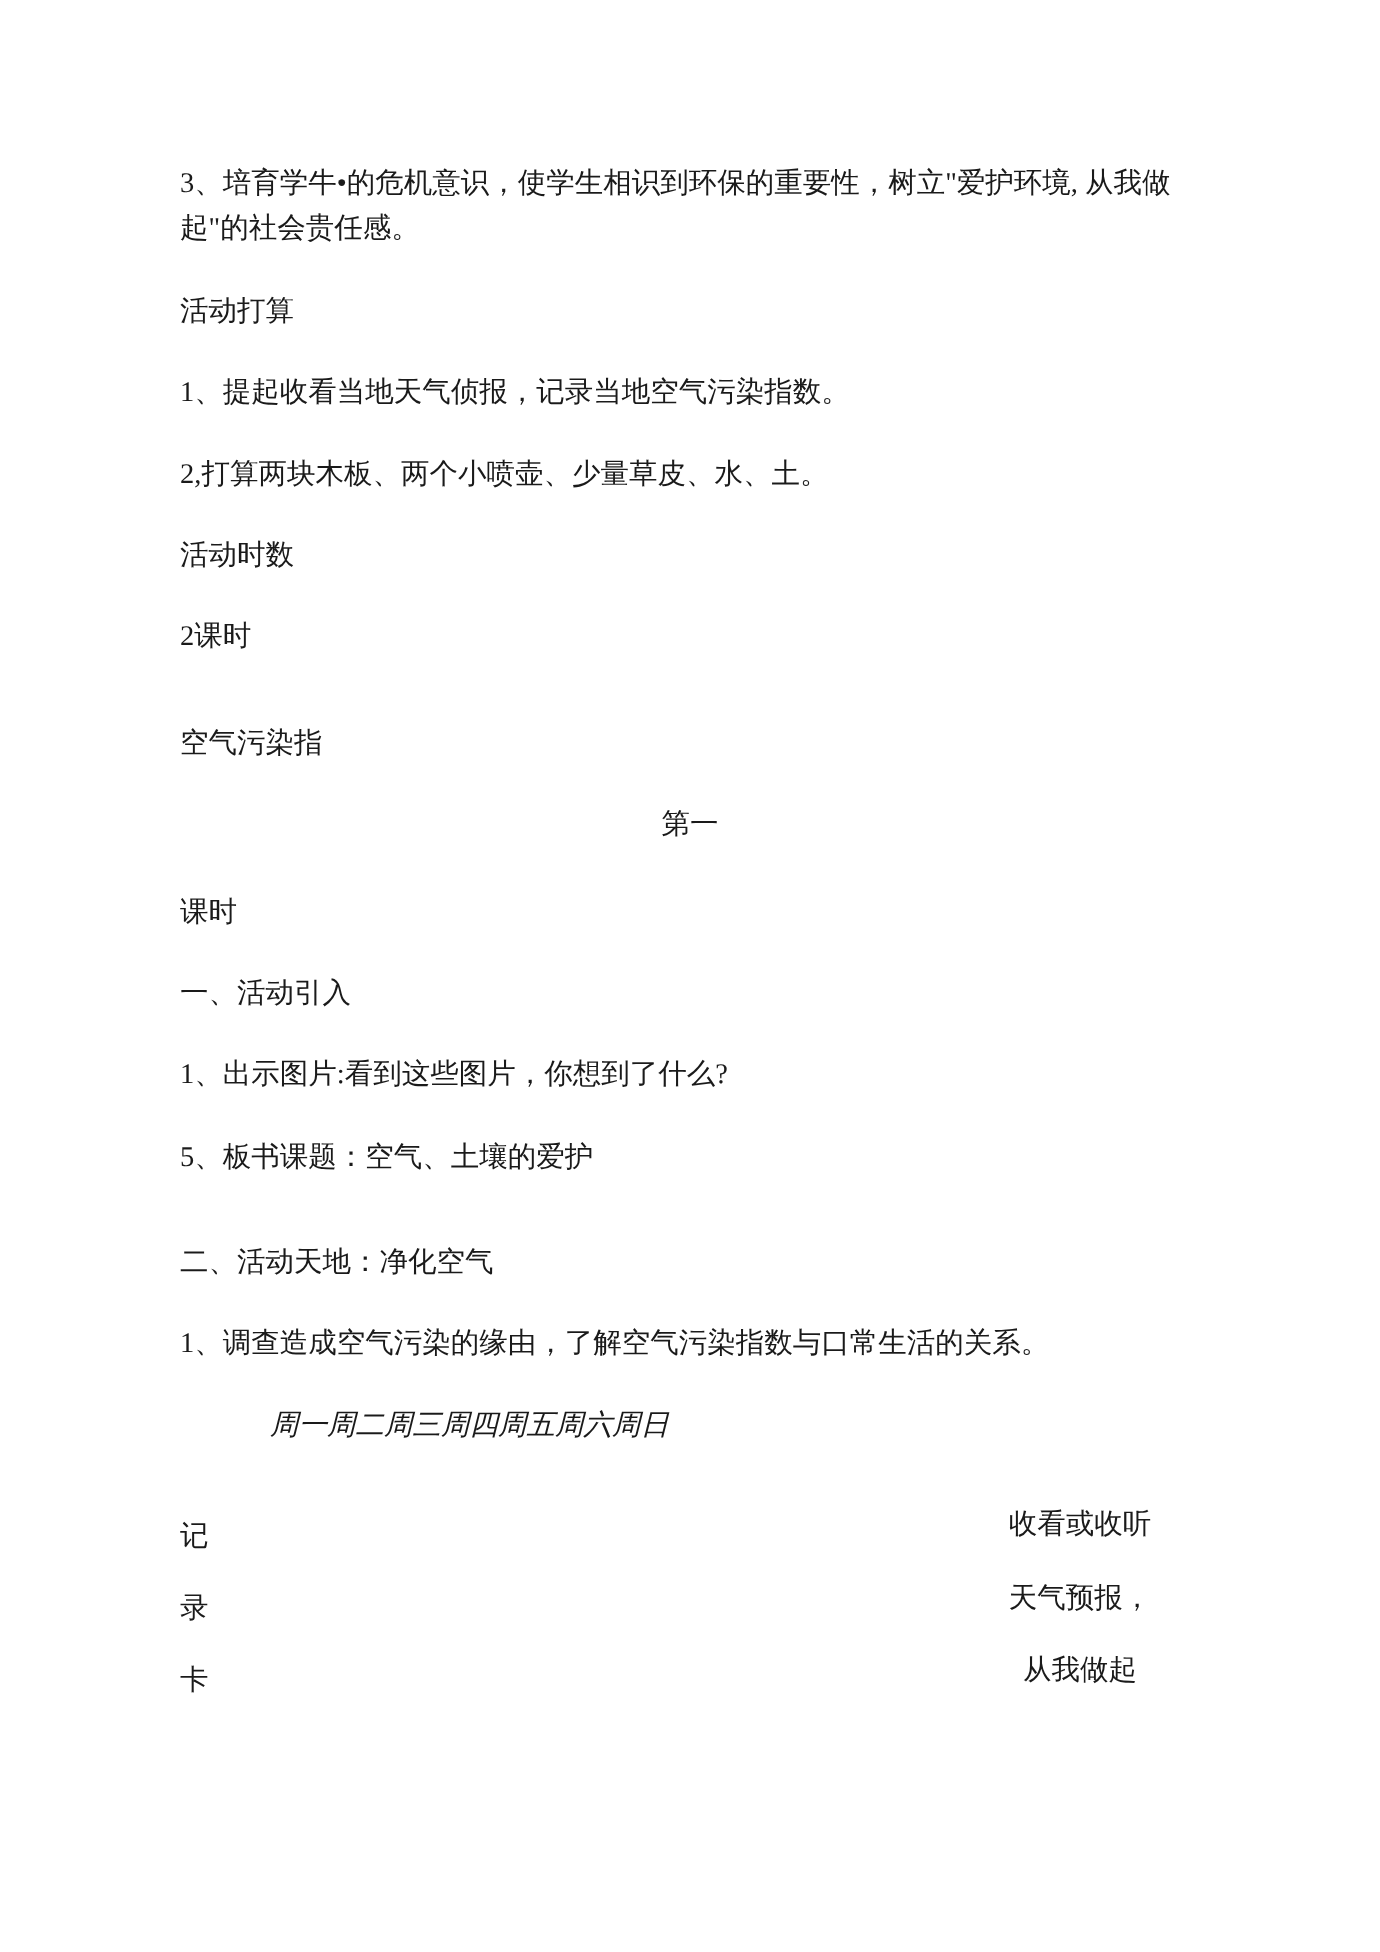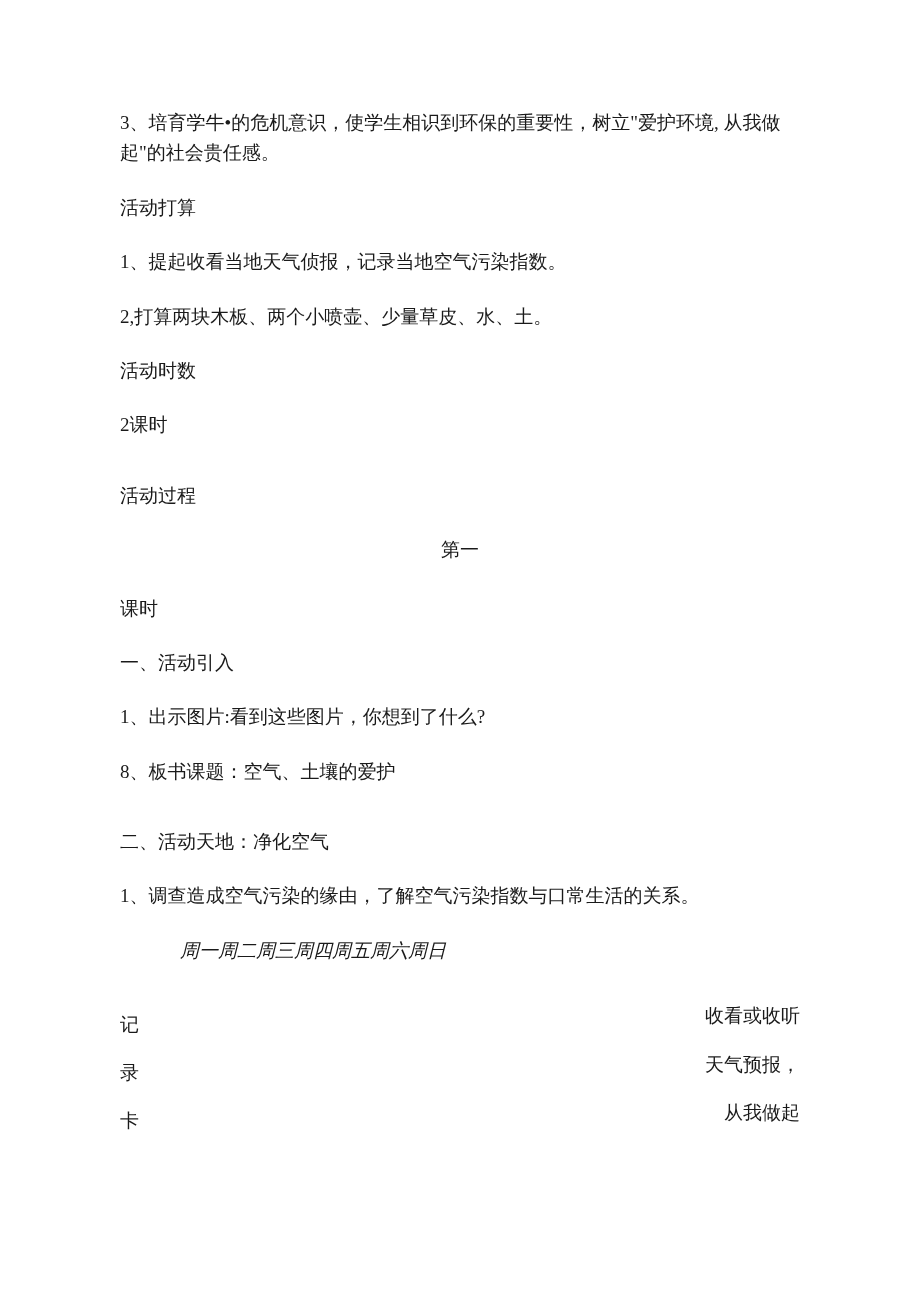--- a/index.html
+++ b/index.html
@@ -75,7 +75,7 @@
 
   <div class="section-gap">2课时</div>
 
-  <div class="para">活动过程</div>
+  <div class="para">空气污染指</div>
 
   <div class="right-float">第一</div>
 

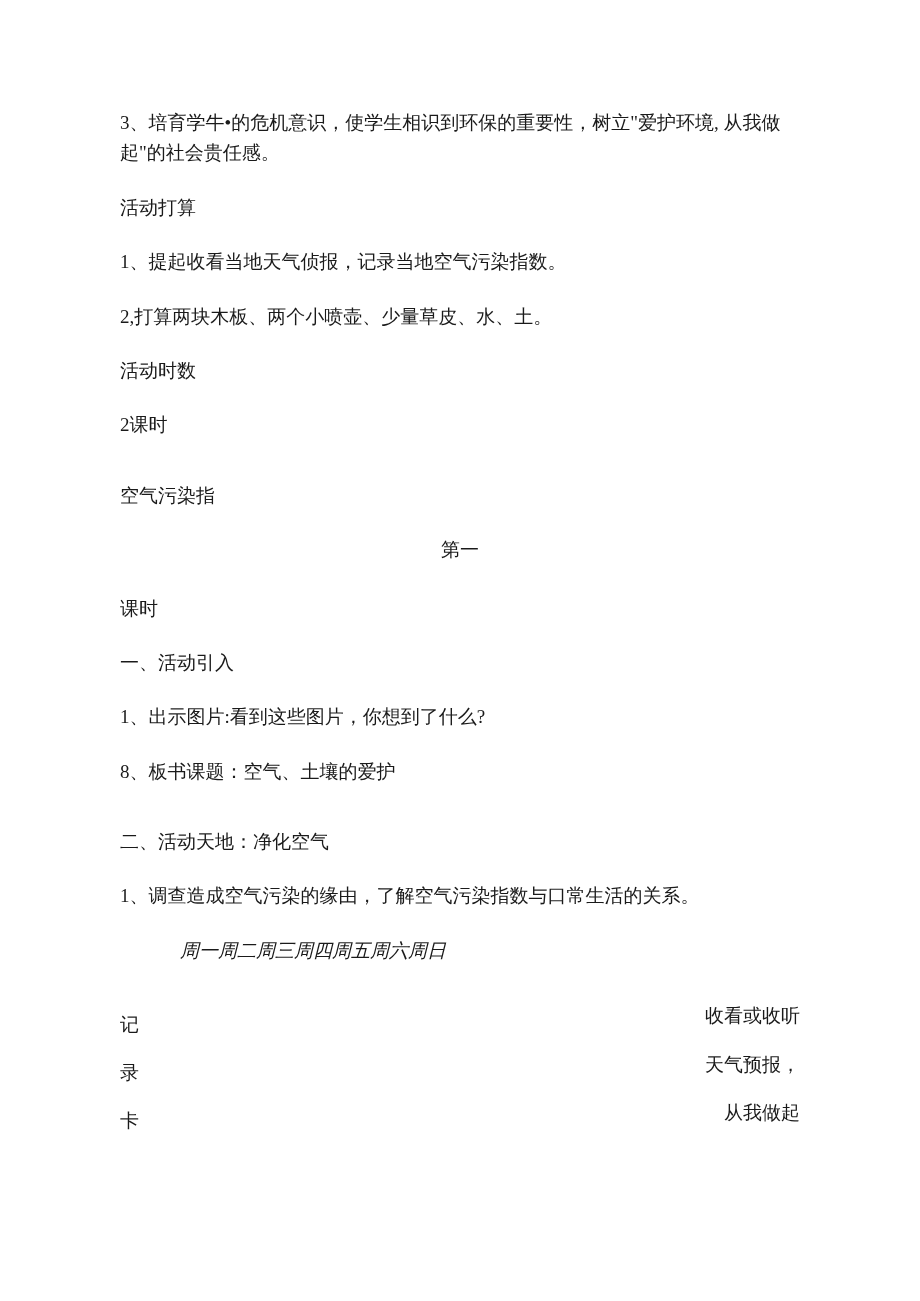--- a/index.html
+++ b/index.html
@@ -85,7 +85,7 @@
 
   <div class="para">1、出示图片:看到这些图片，你想到了什么?</div>
 
-  <div class="section-gap">8、板书课题：空气、土壤的爱护</div>
+  <div class="section-gap">5、板书课题：空气、土壤的爱护</div>
 
   <div class="para activity-two">二、活动天地：净化空气</div>
 

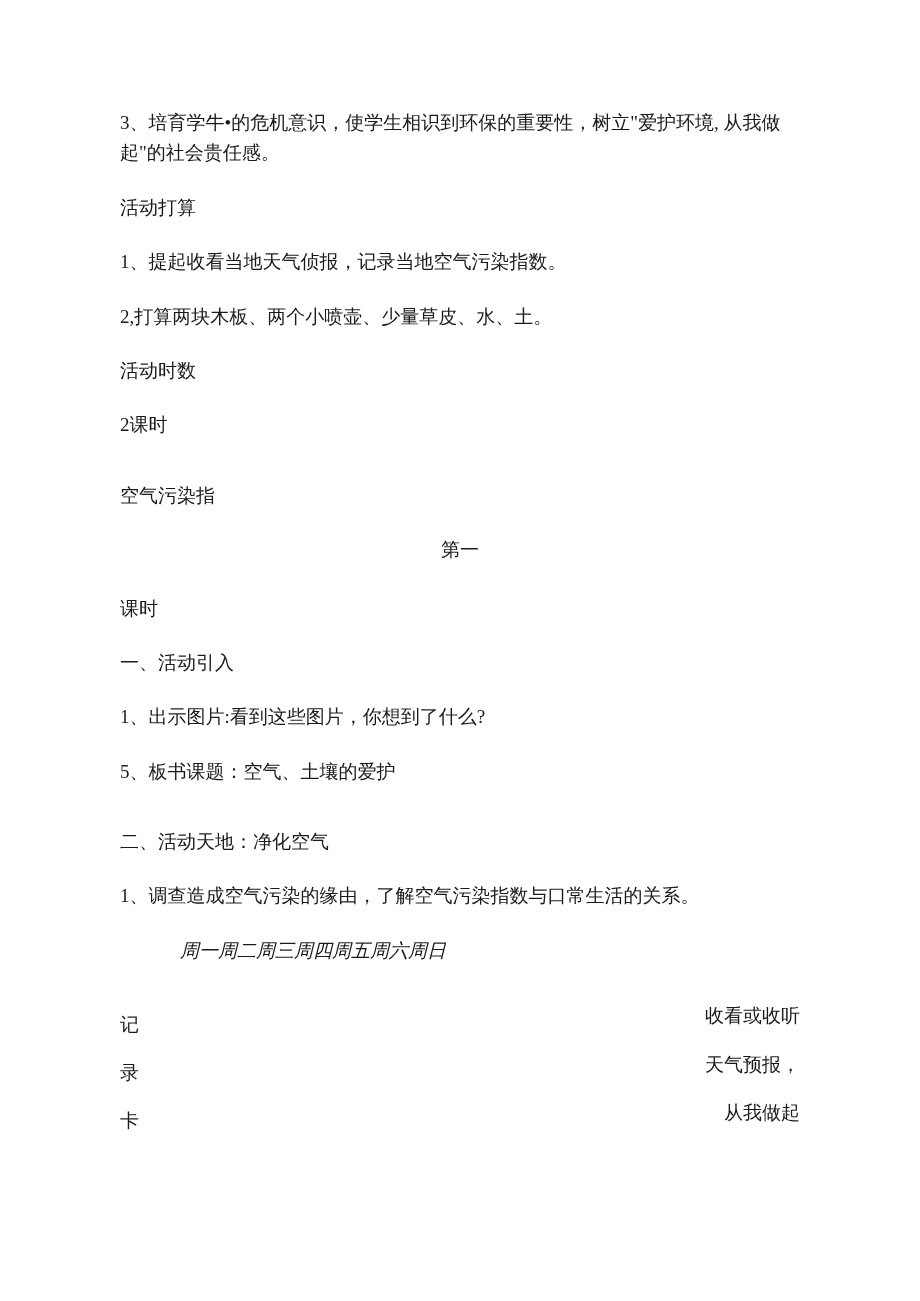--- a/index.html
+++ b/index.html
@@ -39,8 +39,7 @@
   .side-block {
     float: right;
     width: 160px;
-    text-align: right;
-    font-family: Liberation Mono, monospace;
+    text-align: center;
   }
   .side-block .line {
     margin-bottom: 18px;

